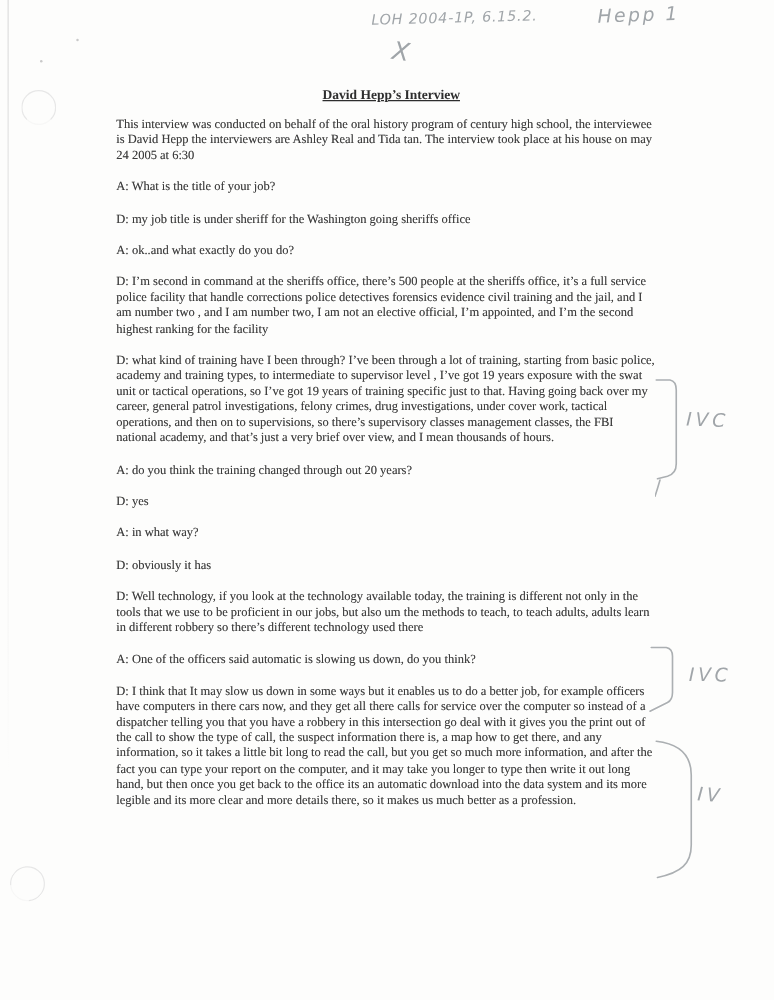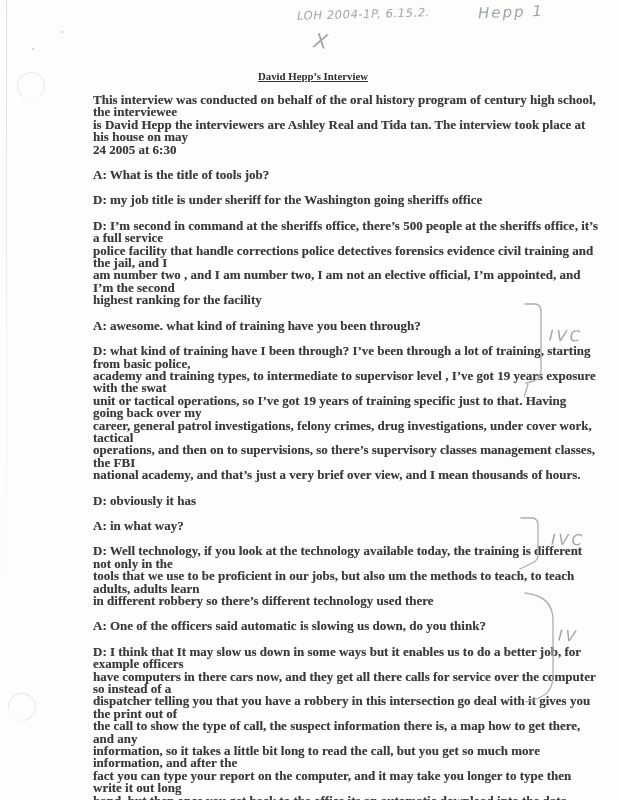--- a/index.html
+++ b/index.html
@@ -59,11 +59,10 @@
     margin:0 0 12px 0;
   }
   .para{
-    font-size:13px;line-height:12.4px;
+    font-size:10px;line-height:12.4px;
     margin:0 0 13px 0;
     white-space:pre-line;
     text-shadow:0 0 0.4px rgba(59,59,59,0.45);
-    font-weight:bold;
   }
 </style>
 </head>

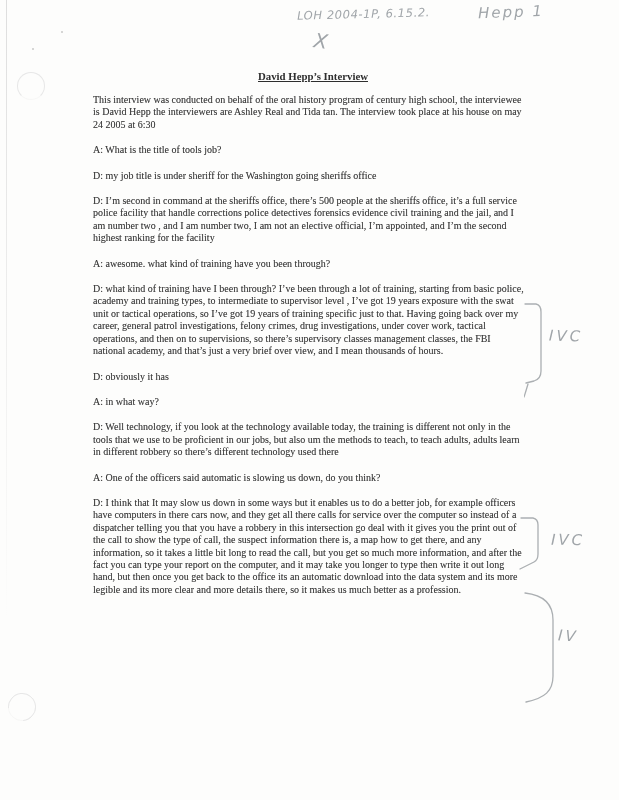--- a/index.html
+++ b/index.html
@@ -85,7 +85,7 @@
     <p class="para">This interview was conducted on behalf of the oral history program of century high school, the interviewee
 is David Hepp the interviewers are Ashley Real and Tida tan. The interview took place at his house on may
 24 2005 at 6:30</p>
-    <p class="para">A: What is the title of tools job?</p>
+    <p class="para">A: What is the title of your job?</p>
     <p class="para">D: my job title is under sheriff for the Washington going sheriffs office</p>
     <p class="para">D: I’m second in command at the sheriffs office, there’s 500 people at the sheriffs office, it’s a full service
 police facility that handle corrections police detectives forensics evidence civil training and the jail, and I

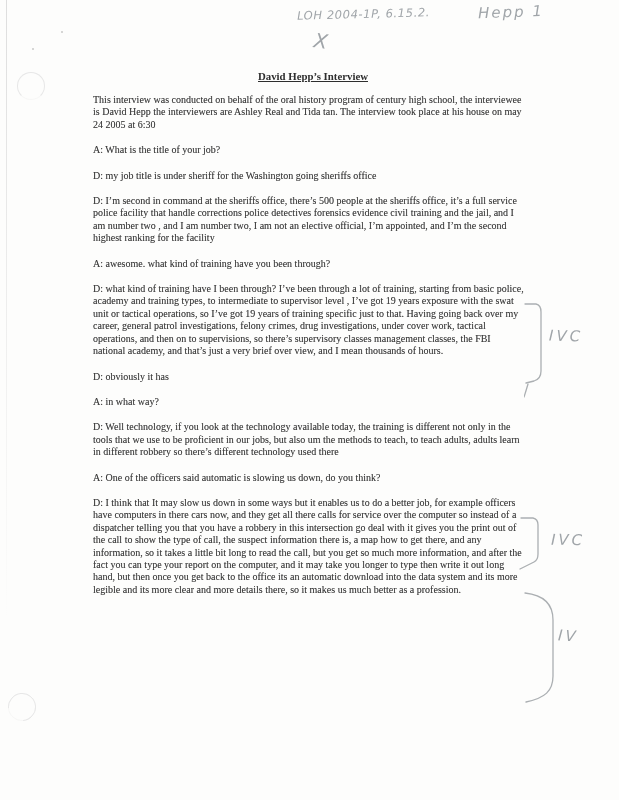--- a/index.html
+++ b/index.html
@@ -87,6 +87,7 @@
 24 2005 at 6:30</p>
     <p class="para">A: What is the title of your job?</p>
     <p class="para">D: my job title is under sheriff for the Washington going sheriffs office</p>
+    <p class="para">A: ok..and what exactly do you do?</p>
     <p class="para">D: I’m second in command at the sheriffs office, there’s 500 people at the sheriffs office, it’s a full service
 police facility that handle corrections police detectives forensics evidence civil training and the jail, and I
 am number two , and I am number two, I am not an elective official, I’m appointed, and I’m the second

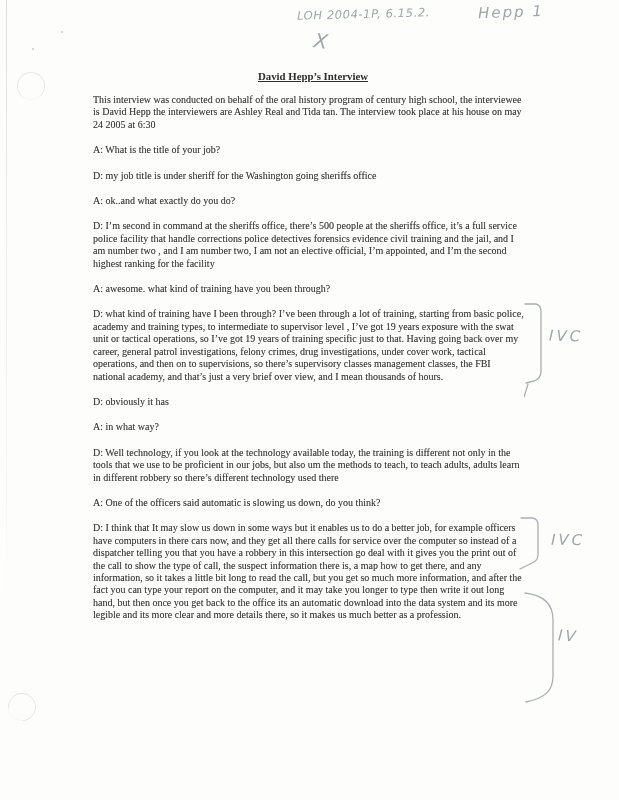--- a/index.html
+++ b/index.html
@@ -92,7 +92,6 @@
 police facility that handle corrections police detectives forensics evidence civil training and the jail, and I
 am number two , and I am number two, I am not an elective official, I’m appointed, and I’m the second
 highest ranking for the facility</p>
-    <p class="para">A: awesome. what kind of training have you been through?</p>
     <p class="para">D: what kind of training have I been through? I’ve been through a lot of training, starting from basic police,
 academy and training types, to intermediate to supervisor level , I’ve got 19 years exposure with the swat
 unit or tactical operations, so I’ve got 19 years of training specific just to that. Having going back over my

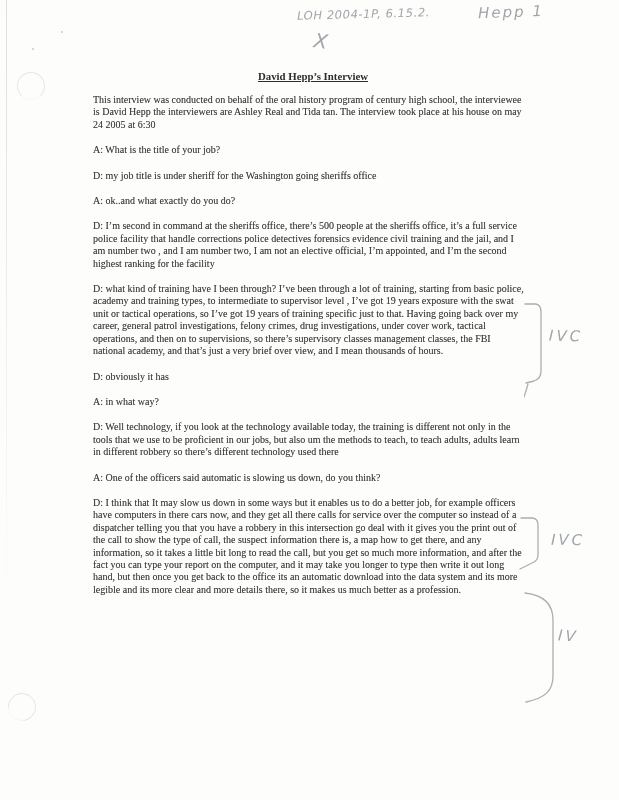--- a/index.html
+++ b/index.html
@@ -98,6 +98,7 @@
 career, general patrol investigations, felony crimes, drug investigations, under cover work, tactical
 operations, and then on to supervisions, so there’s supervisory classes management classes, the FBI
 national academy, and that’s just a very brief over view, and I mean thousands of hours.</p>
+    <p class="para">A: do you think the training changed through out 20 years?</p>
     <p class="para">D: obviously it has</p>
     <p class="para">A: in what way?</p>
     <p class="para">D: Well technology, if you look at the technology available today, the training is different not only in the

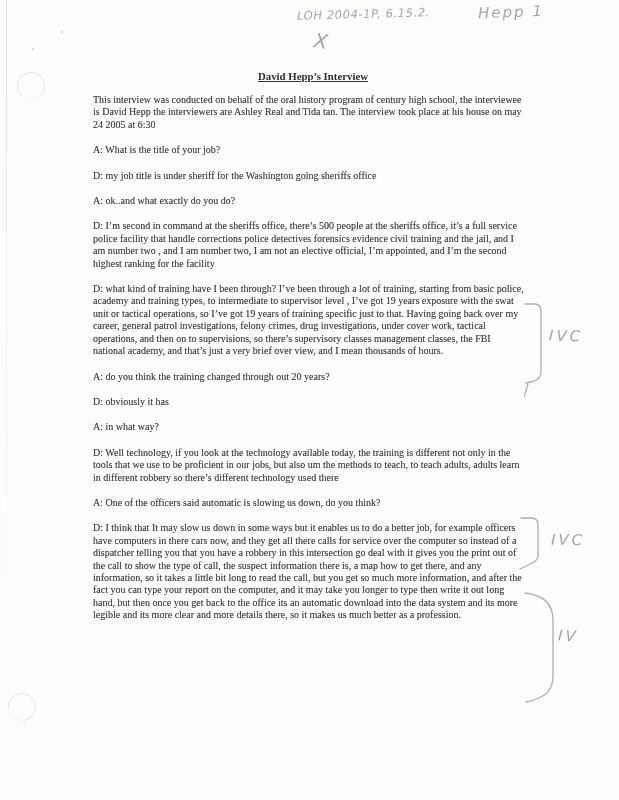--- a/index.html
+++ b/index.html
@@ -99,6 +99,7 @@
 operations, and then on to supervisions, so there’s supervisory classes management classes, the FBI
 national academy, and that’s just a very brief over view, and I mean thousands of hours.</p>
     <p class="para">A: do you think the training changed through out 20 years?</p>
+    <p class="para">D: yes</p>
     <p class="para">D: obviously it has</p>
     <p class="para">A: in what way?</p>
     <p class="para">D: Well technology, if you look at the technology available today, the training is different not only in the

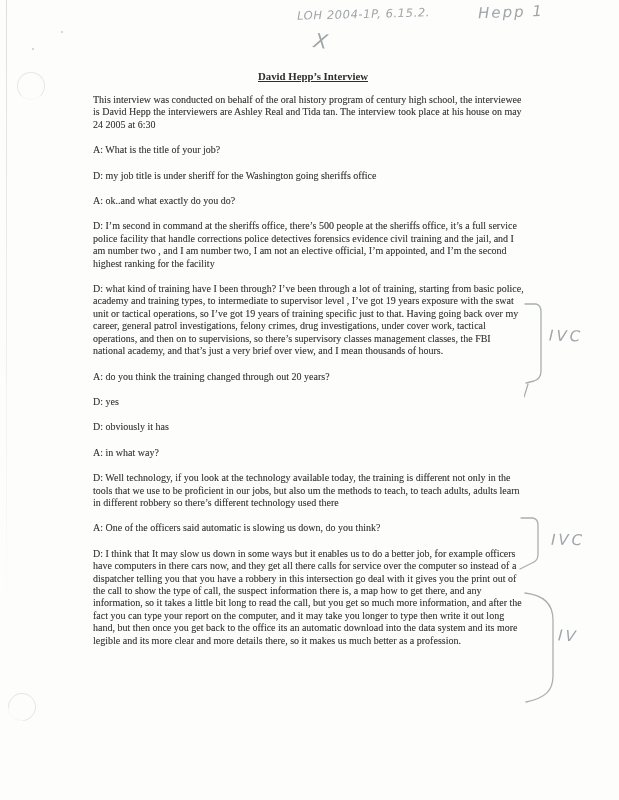--- a/index.html
+++ b/index.html
@@ -100,8 +100,8 @@
 national academy, and that’s just a very brief over view, and I mean thousands of hours.</p>
     <p class="para">A: do you think the training changed through out 20 years?</p>
     <p class="para">D: yes</p>
+    <p class="para">A: in what way?</p>
     <p class="para">D: obviously it has</p>
-    <p class="para">A: in what way?</p>
     <p class="para">D: Well technology, if you look at the technology available today, the training is different not only in the
 tools that we use to be proficient in our jobs, but also um the methods to teach, to teach adults, adults learn
 in different robbery so there’s different technology used there</p>

